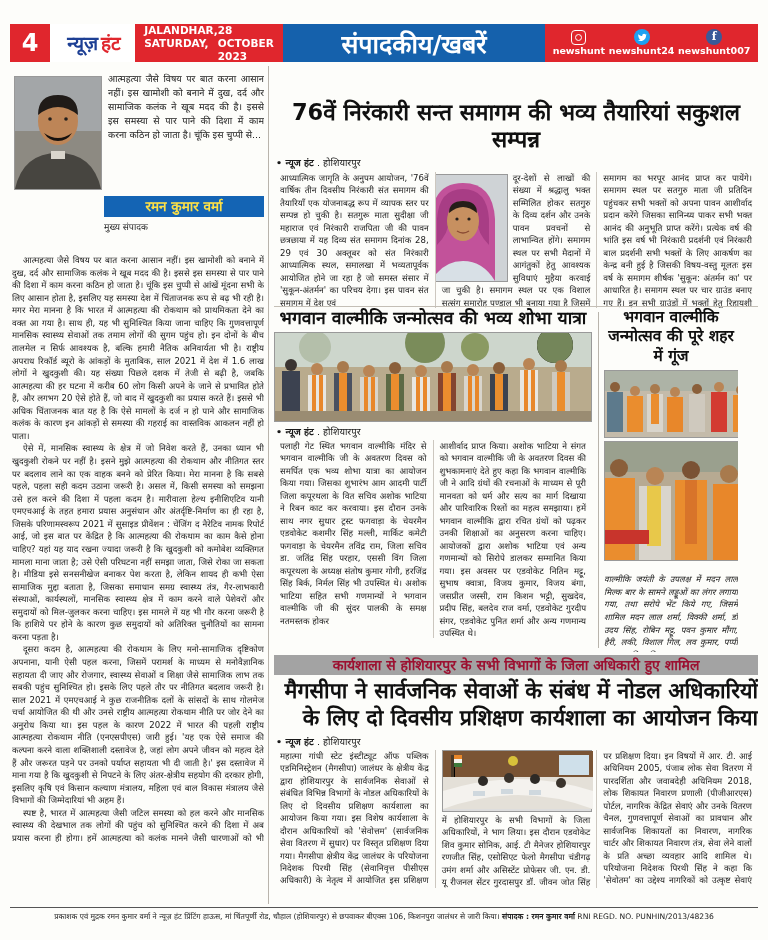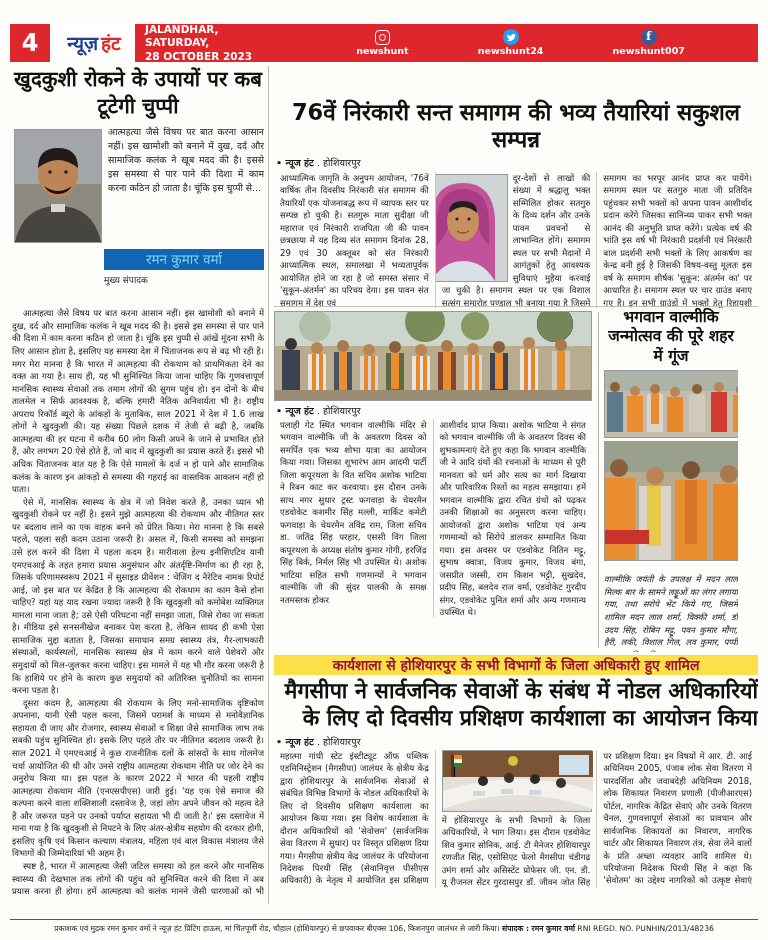--- a/index.html
+++ b/index.html
@@ -18,7 +18,7 @@
   .m-logo .lg-b{color:#1d3f94;}
   .m-logo .lg-r{color:#e0262d;}
   .m-date{color:#fff;font-weight:bold;font-size:10.5px;line-height:1.25;
-    display:flex;flex-direction:column;justify-content:center;padding:0 10px;width:128px;}
+    display:flex;flex-direction:row;justify-content:center;padding:0 10px;width:128px;}
   .m-section{background:#1561ac;color:#fff;font-weight:bold;font-size:25px;
     display:flex;align-items:center;justify-content:center;width:262px;}
   .m-social{flex:1;display:flex;align-items:center;justify-content:space-evenly;padding:0 4px;}

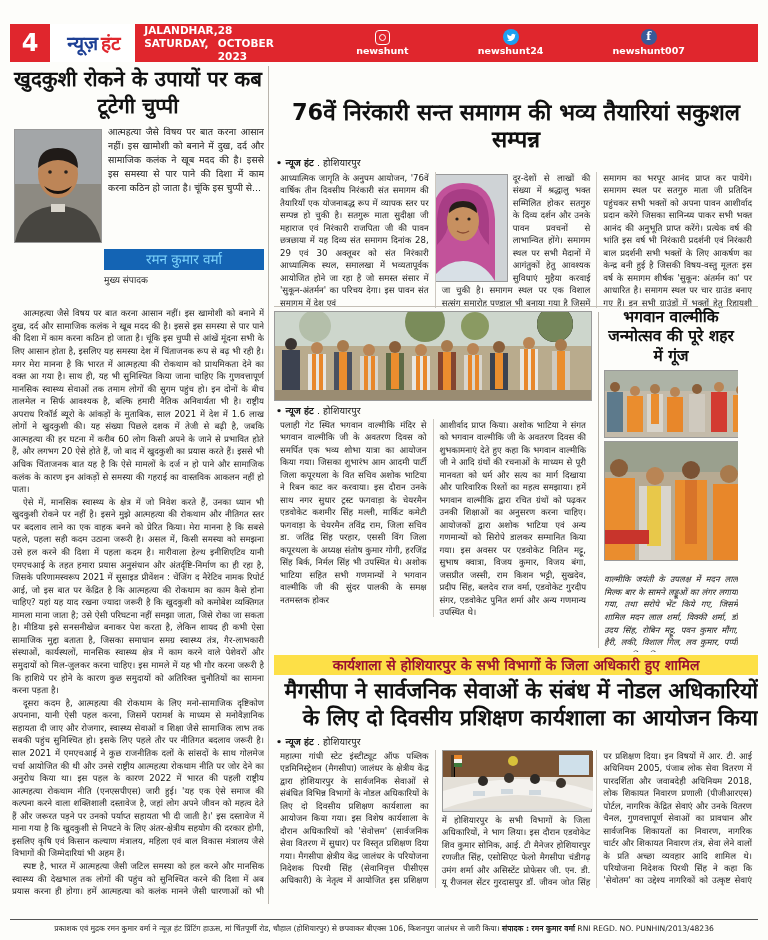--- a/index.html
+++ b/index.html
@@ -96,6 +96,7 @@
       <span>JALANDHAR, SATURDAY,</span>
       <span>28 OCTOBER 2023</span>
     </div>
+    <div class="m-section">संपादकीय/खबरें</div>
     <div class="m-social">
       <a class="soc">
         <span class="ic">

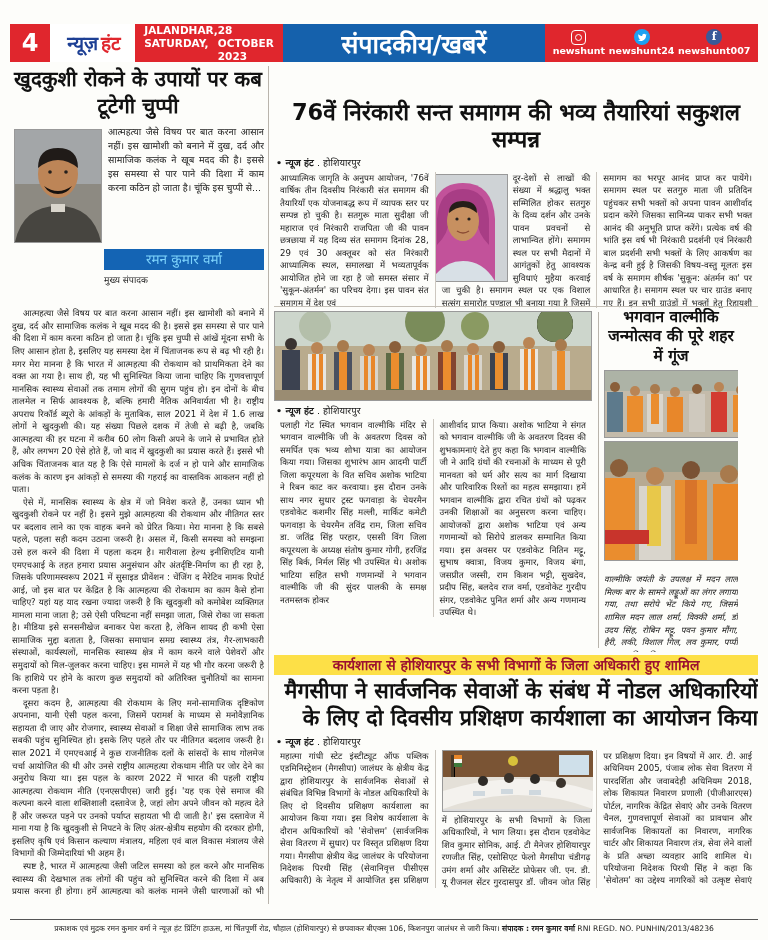--- a/index.html
+++ b/index.html
@@ -120,7 +120,6 @@
   </div>
 
   <div class="edcol">
-    <div class="ed-title">खुदकुशी रोकने के उपायों पर कब टूटेगी चुप्पी</div>
     <div class="ed-lede">
       <div class="ed-photo">
         <svg width="86" height="112" viewBox="0 0 86 112">

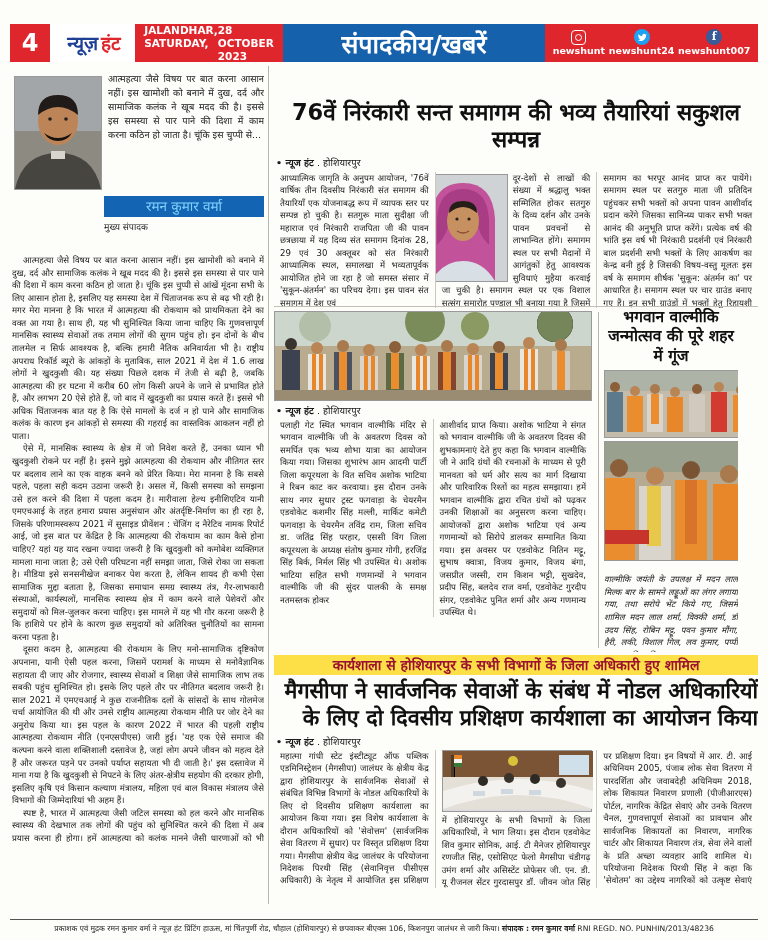--- a/index.html
+++ b/index.html
@@ -41,7 +41,7 @@
   .ed-photo{position:absolute;left:2px;top:4px;width:86px;height:112px;border:1px solid #999;background:#777;}
   .ed-intro{position:absolute;left:96px;top:0;right:0;font-size:9.3px;line-height:1.5;text-align:justify;}
   .ed-namebar{position:absolute;left:92px;right:0;top:124px;height:21px;background:#1464b4;
-    color:#7dd3fc;font-weight:normal;font-size:13.5px;line-height:21px;text-align:center;}
+    color:#fde047;font-weight:bold;font-size:13.5px;line-height:21px;text-align:center;}
   .ed-role{position:absolute;left:92px;right:0;top:148px;text-align:left;font-size:9px;color:#222;}
   .ed-body{margin-top:4px;font-size:8.55px;line-height:1.47;text-align:justify;height:588px;overflow:hidden;}
   .ed-body p{margin:0;text-indent:11px;}

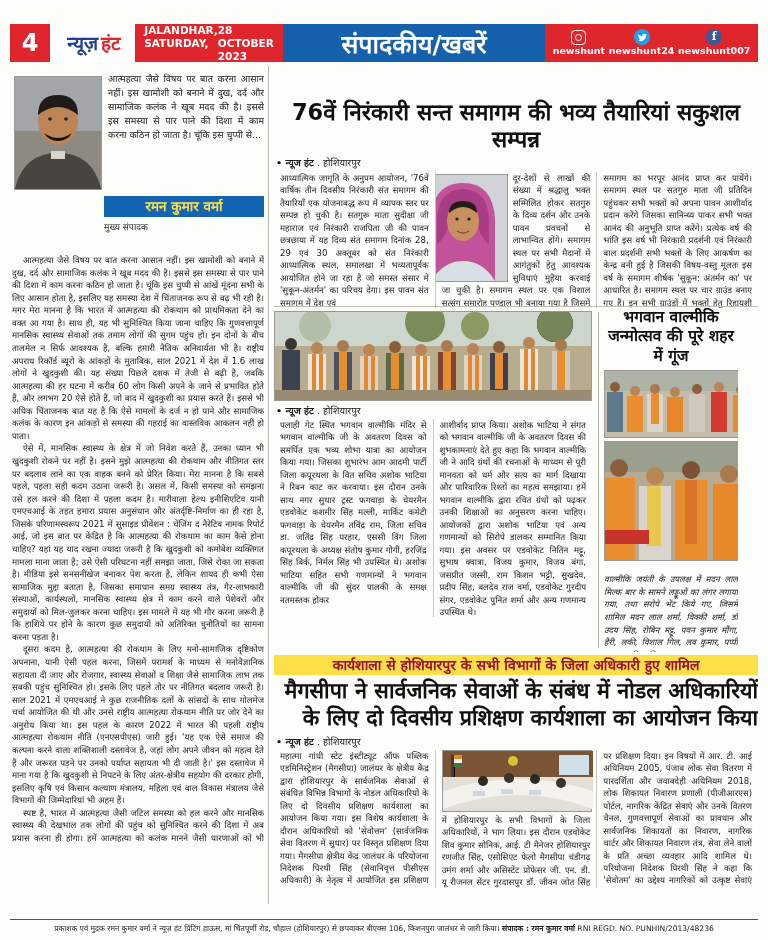--- a/index.html
+++ b/index.html
@@ -178,6 +178,7 @@
   <div class="hr" style="left:274px;top:306px;width:484px;"></div>
 
   <div class="yatra">
+    <div class="yt-head">भगवान वाल्मीकि जन्मोत्सव की भव्य शोभा यात्रा</div>
     <div class="yt-photo">
       <svg width="316" height="88" viewBox="0 0 316 88">
         <rect width="316" height="88" fill="#b5a械"></rect>

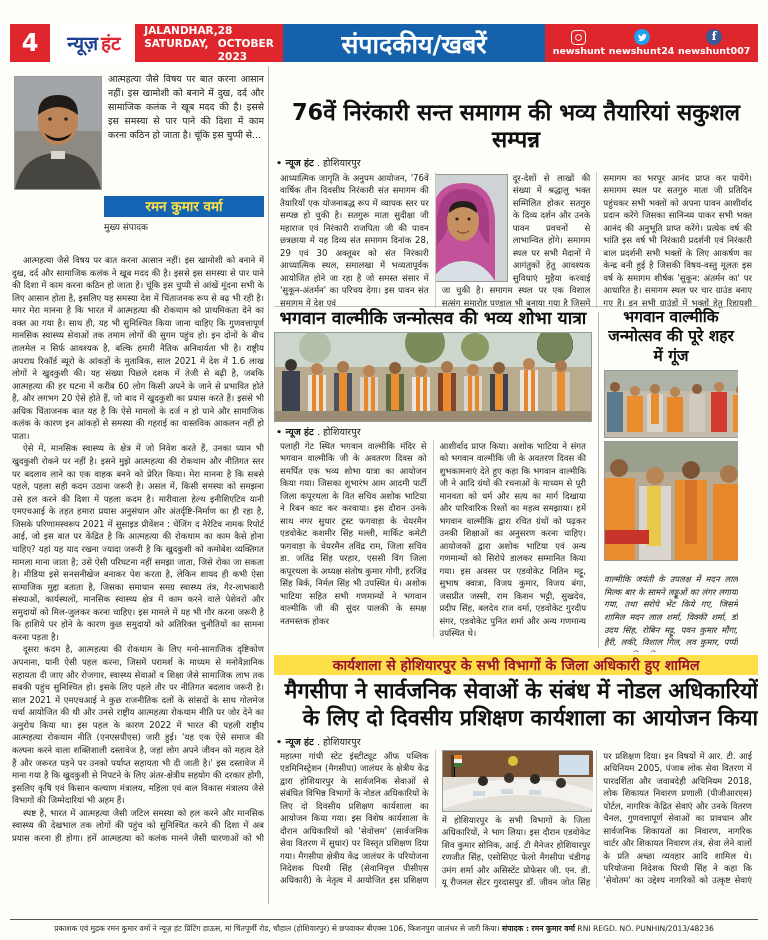--- a/index.html
+++ b/index.html
@@ -70,7 +70,7 @@
   .gj-cap{font-size:8.4px;line-height:1.5;text-align:justify;font-style:italic;margin-top:12px;color:#1c1c1c;}
   
   .mg{position:absolute;left:274px;top:655px;width:484px;height:250px;overflow:hidden;}
-  .mg-banner{height:20px;background:#fde047;color:#9c1030;font-weight:bold;font-size:14px;
+  .mg-banner{height:20px;background:#a3a3a3;color:#9c1030;font-weight:bold;font-size:14px;
     line-height:20px;text-align:center;}
   .mg-head{font-weight:bold;font-size:21.5px;line-height:1.25;text-align:right;color:#101010;margin-top:3px;}
   .mg-cols{display:flex;height:138px;overflow:hidden;}

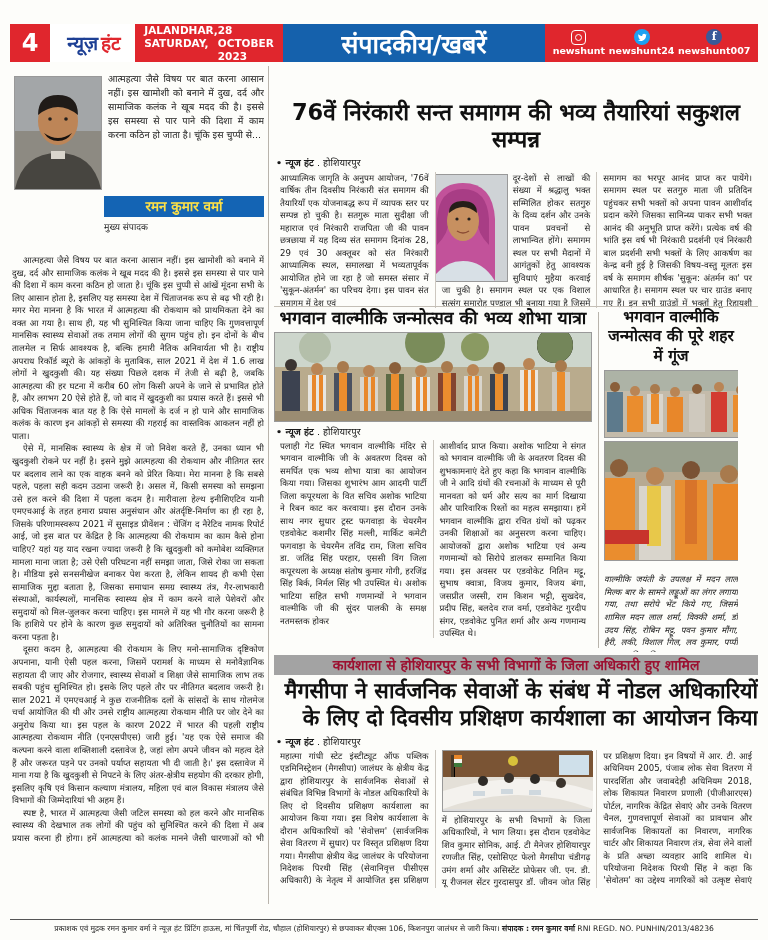--- a/index.html
+++ b/index.html
@@ -77,7 +77,7 @@
   .mg-photo{width:100%;height:60px;border:1px solid #999;background:#ddd;margin-bottom:2px;display:block;}
   
   .footer{position:absolute;left:10px;right:10px;top:907px;border-top:1.5px solid #555;
-    padding-top:3px;text-align:center;font-size:7.6px;line-height:1.55;color:#222;margin-top:12px;}
+    padding-top:3px;text-align:center;font-size:7.6px;line-height:1.55;color:#222;}
   .footer b{font-weight:bold;}
   svg{display:block;}
 </style>

